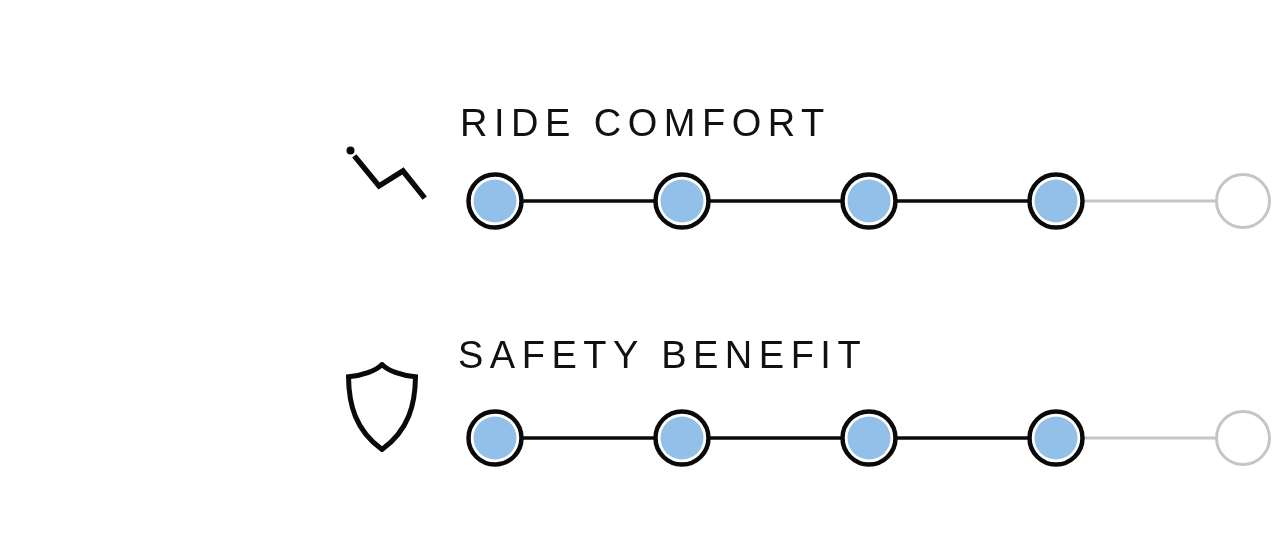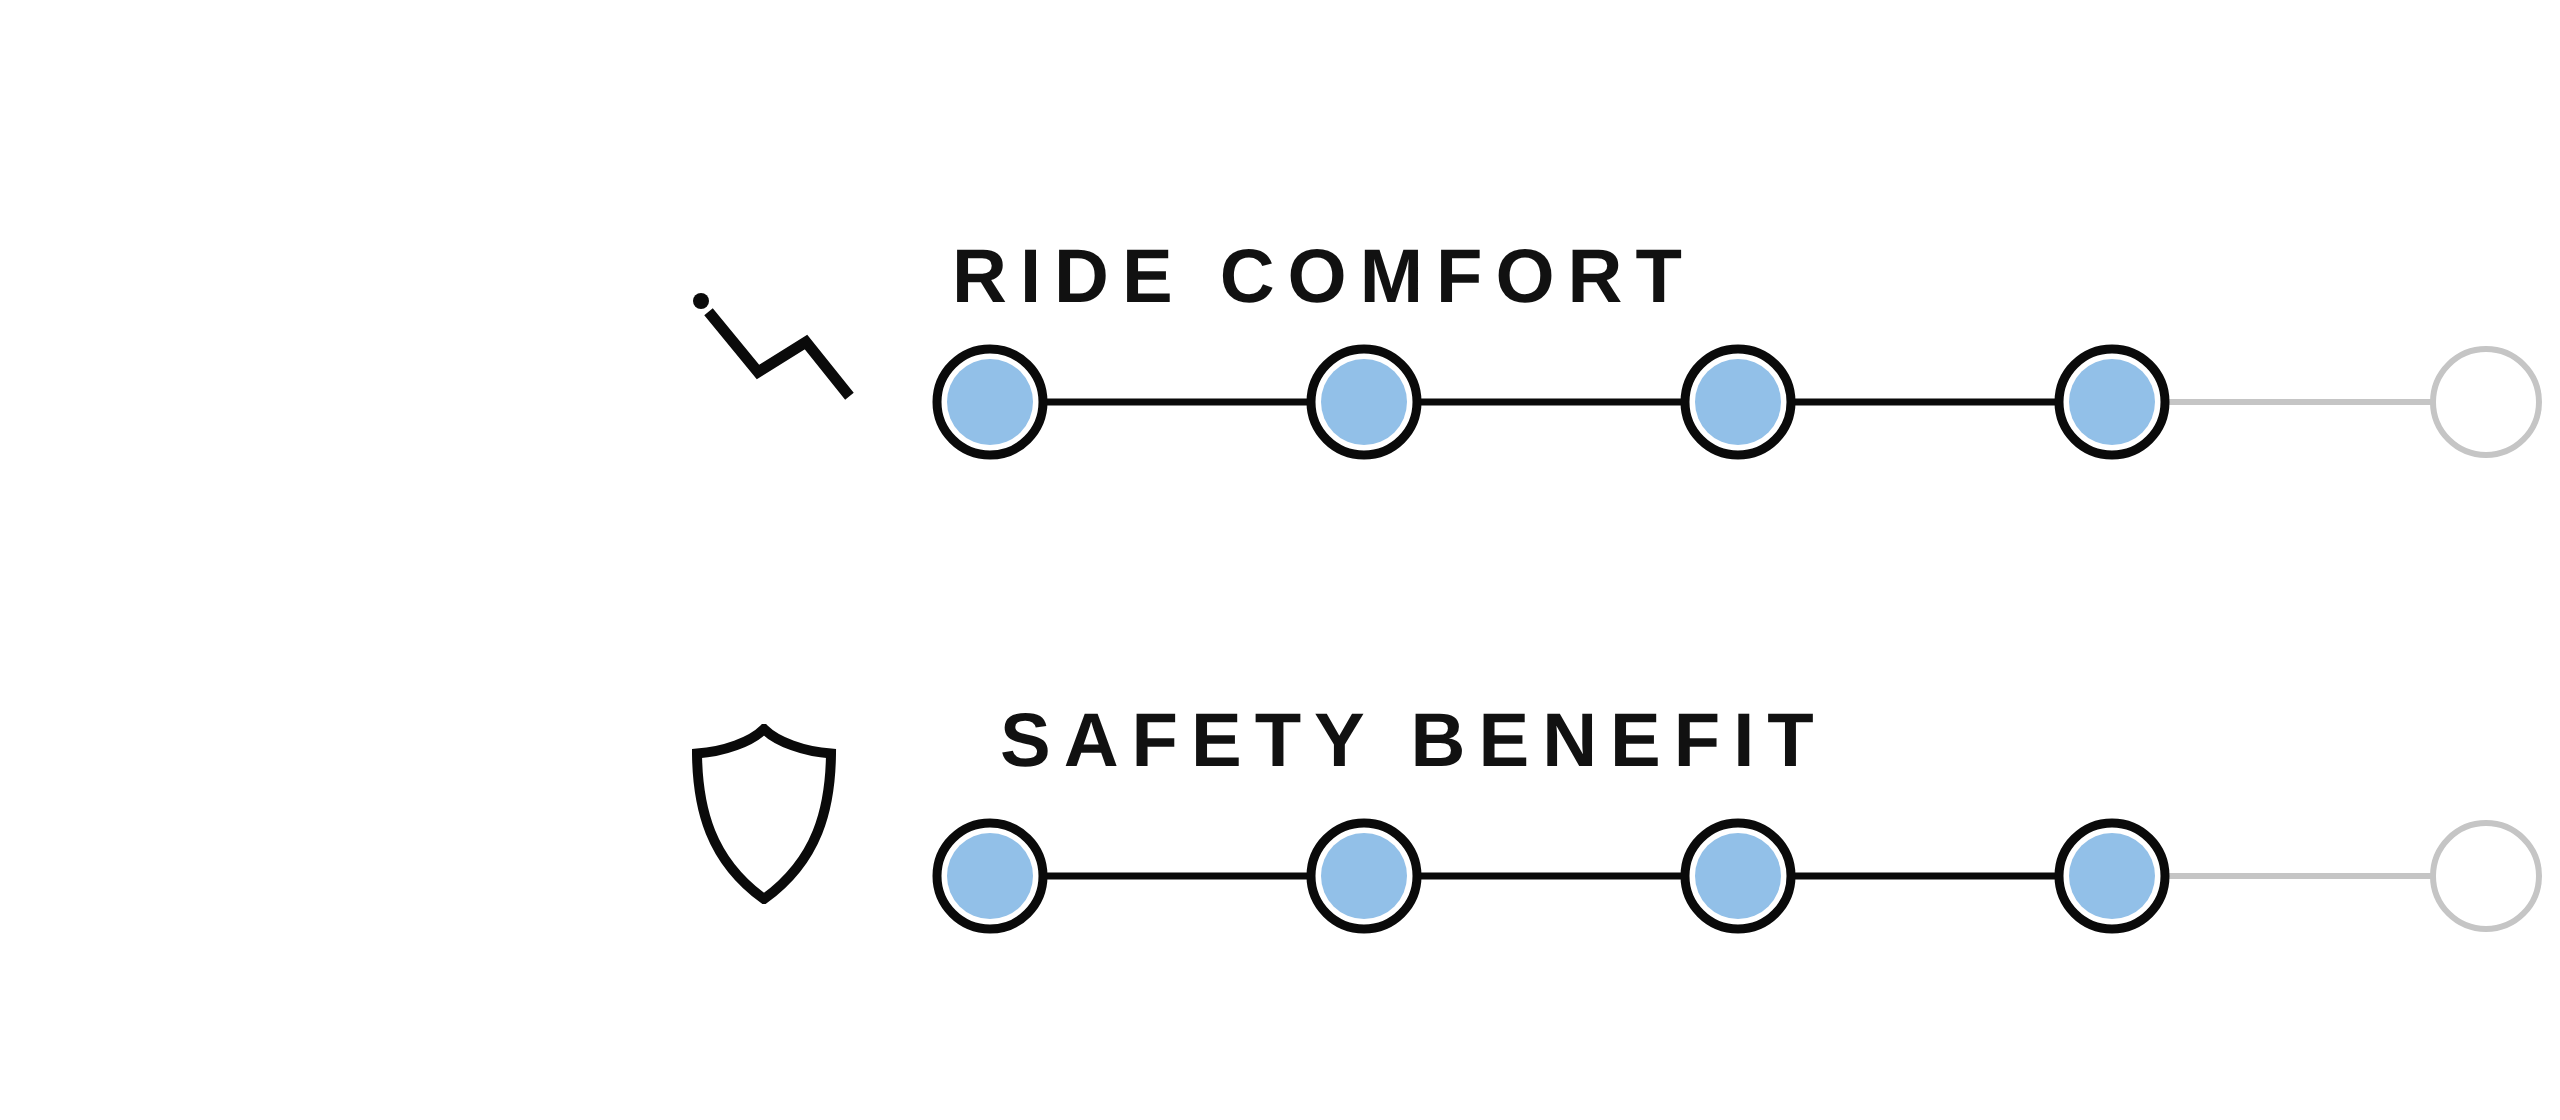--- a/index.html
+++ b/index.html
@@ -17,9 +17,9 @@
   }
   .abs { position: absolute; }
   .rating-title {
-    margin: 16px;
+    margin: 0;
     font-size: 38px;
-    font-weight: 700;
+    font-weight: 400;
     line-height: 44px;
     letter-spacing: 6.5px;
     color: #111111;

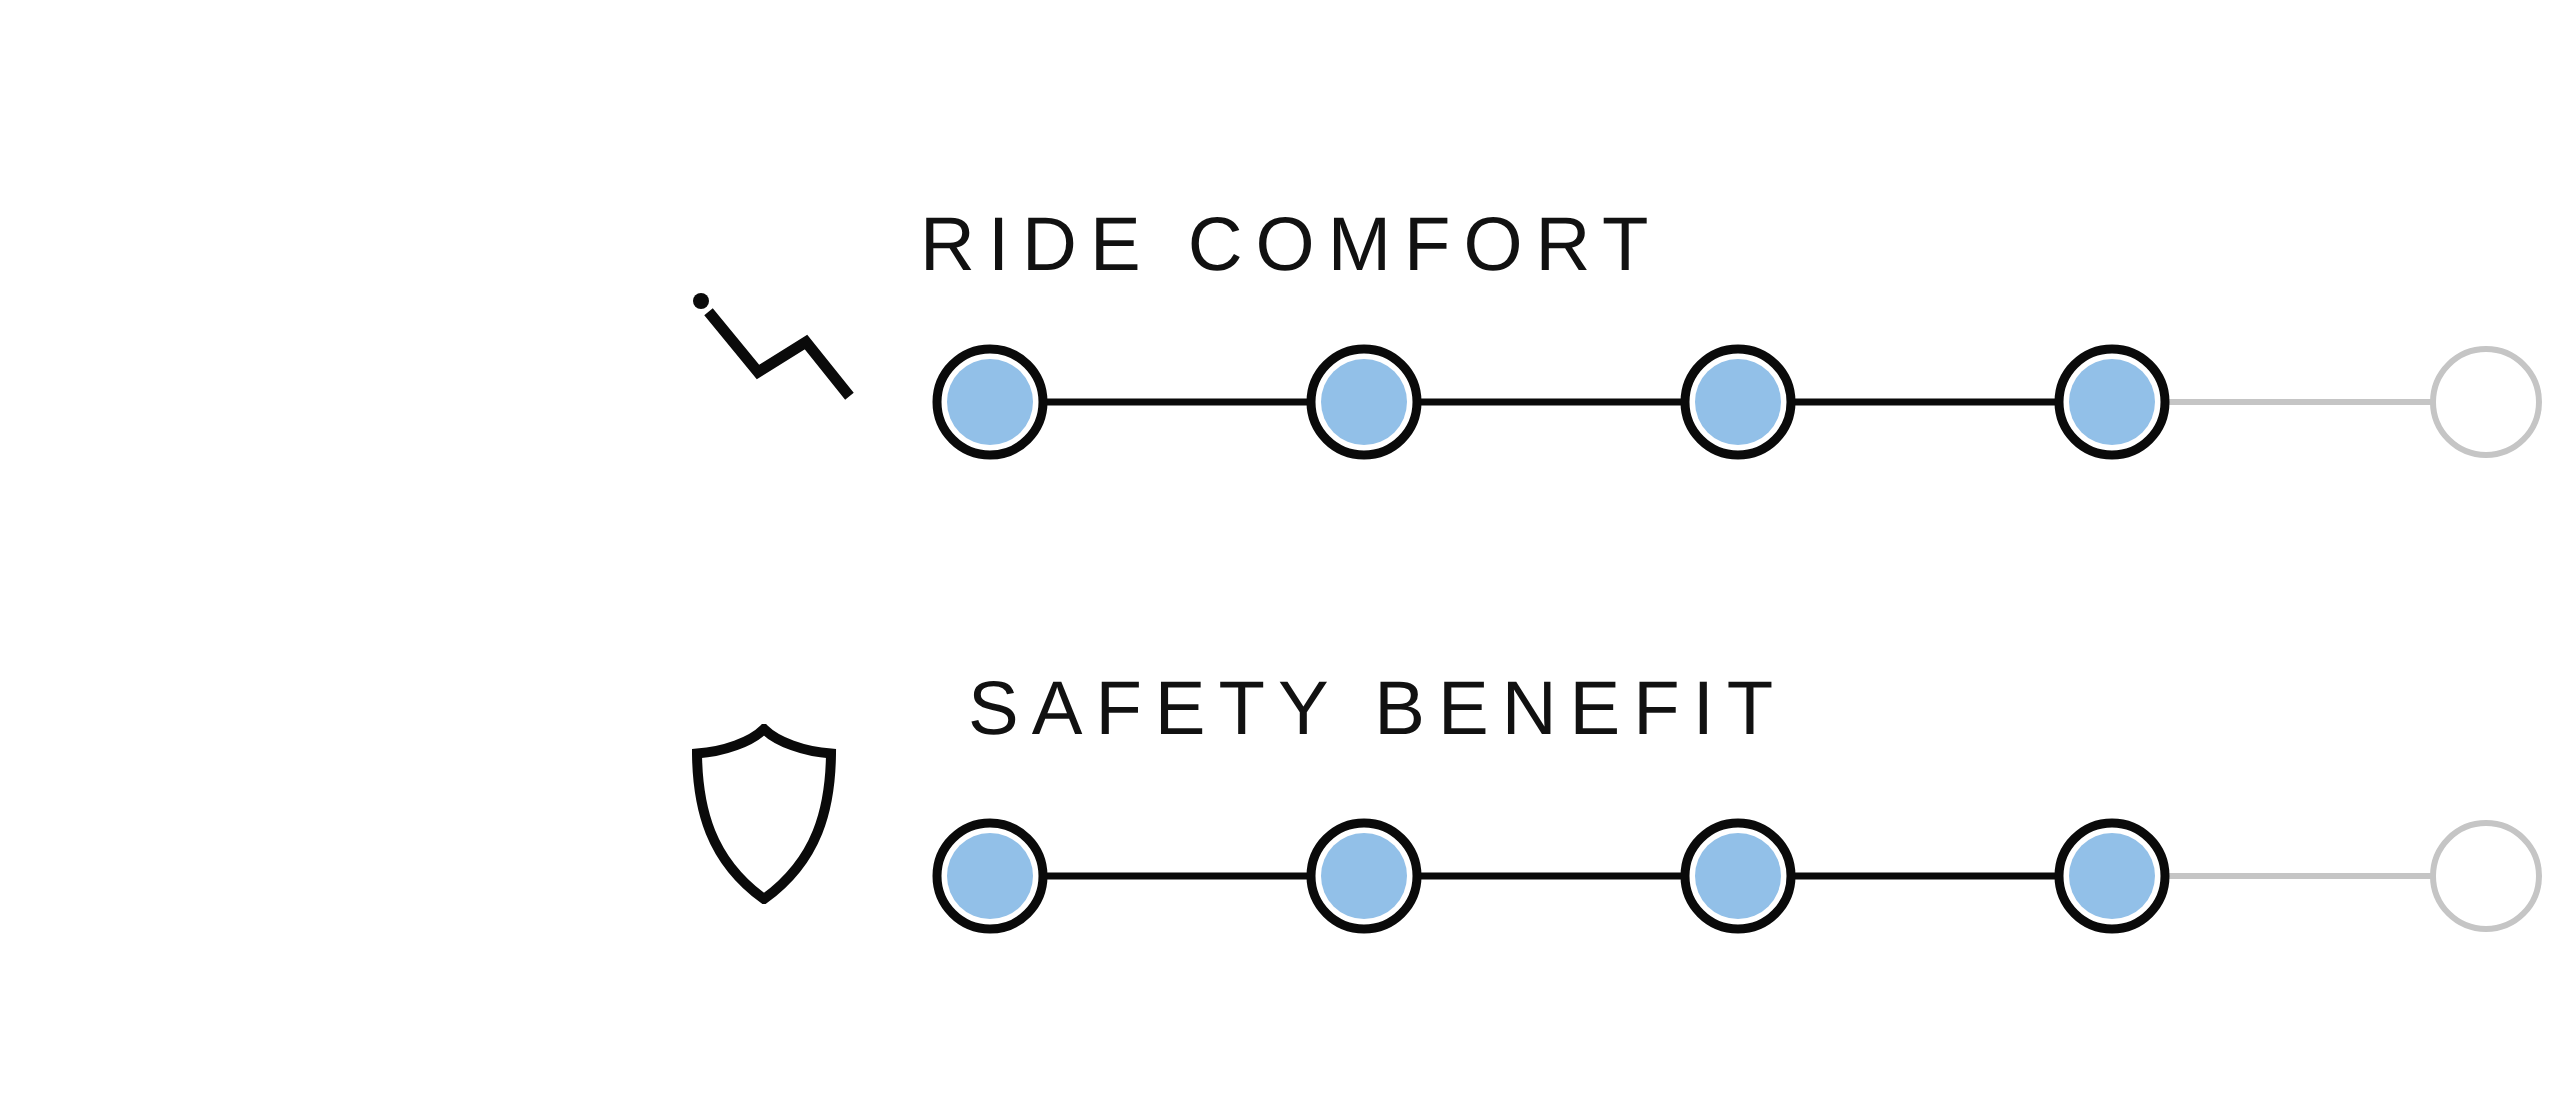--- a/index.html
+++ b/index.html
@@ -64,7 +64,7 @@
         <path d="M36,2.5 C29.5,9 16,13.8 2.5,14.8 C2.8,42 9,68 36,87.5 C63,68 69.2,42 69.5,14.8 C56,13.8 42.5,9 36,2.5 Z" fill="none" stroke="#0a0a0a" stroke-width="5" stroke-linejoin="miter"></path>
       </svg>
     </div>
-    <h2 class="abs rating-title" style="left:484px; top:333px;">SAFETY BENEFIT</h2>
+    <h2 class="abs rating-title" style="left:458px; top:333px;">SAFETY BENEFIT</h2>
     <svg class="abs track" style="left:466px; top:405px;" width="810" height="66">
         <line x1="29" y1="33" x2="216" y2="33" stroke="#0a0a0a" stroke-width="3.5"></line>
         <line x1="216" y1="33" x2="403" y2="33" stroke="#0a0a0a" stroke-width="3.5"></line>

